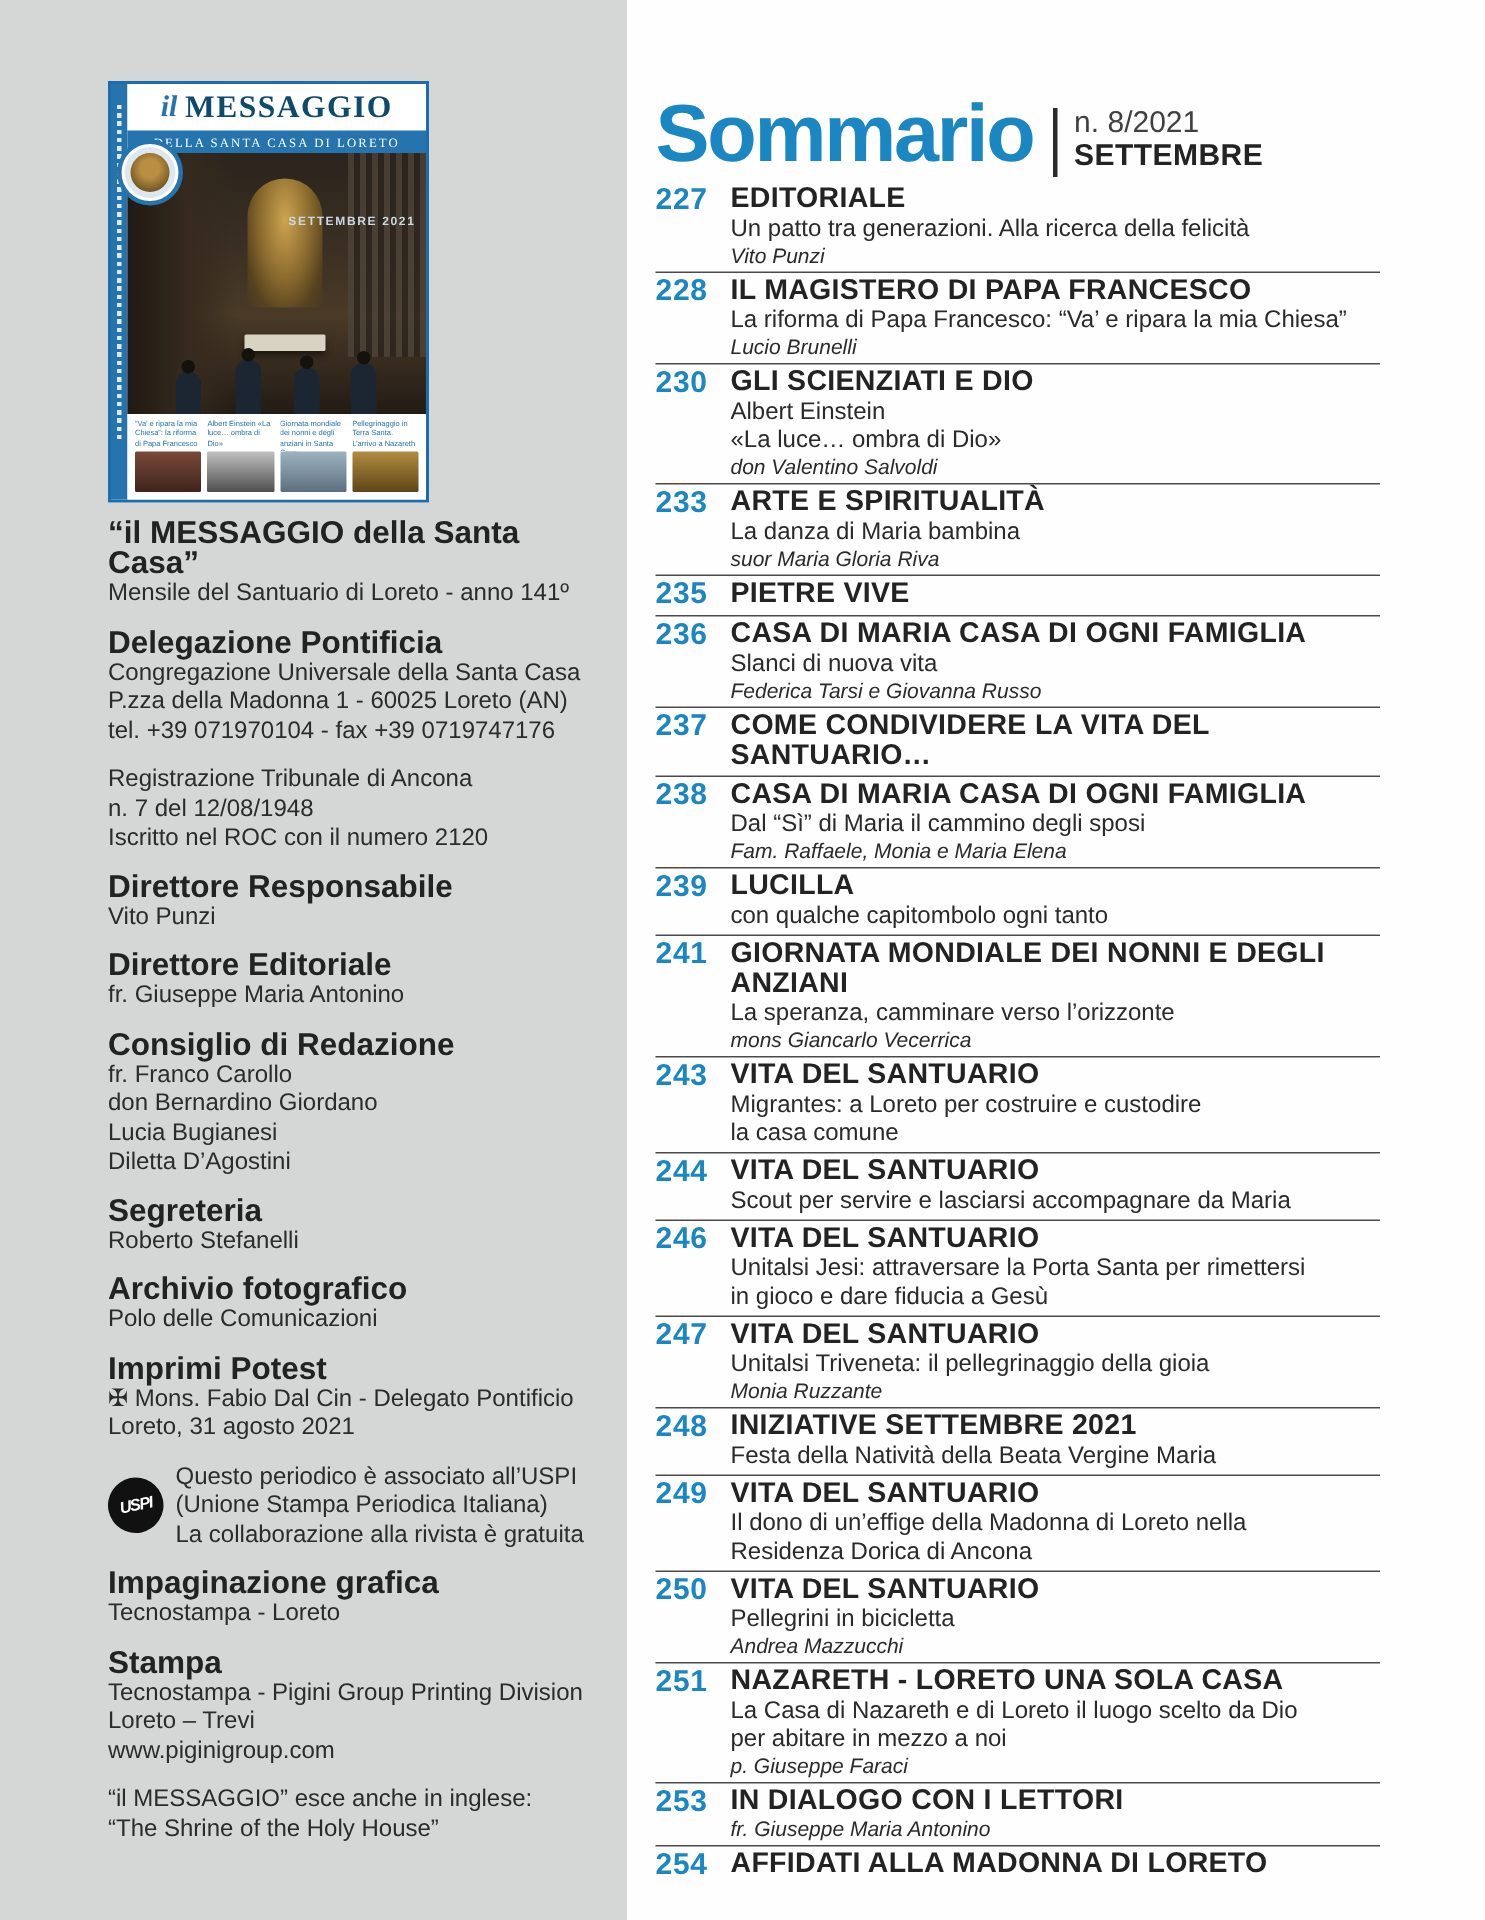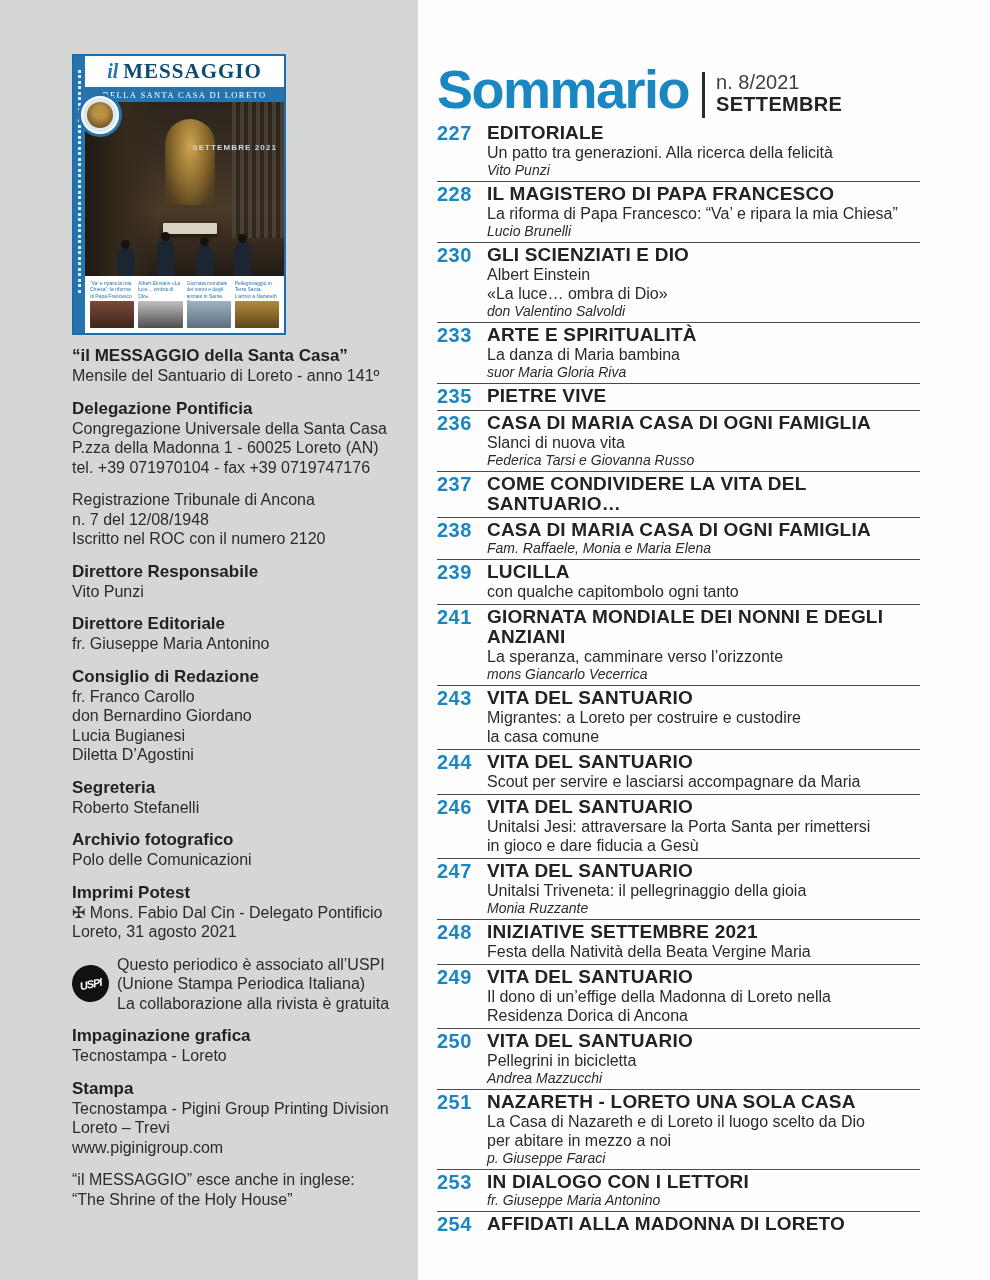--- a/index.html
+++ b/index.html
@@ -60,7 +60,7 @@
   
   .colophon{position:absolute;left:72px;top:346px;width:335px;}
   .col-section{margin-bottom:13px;}
-  .col-heading{font-weight:700;font-size:17px;line-height:20px;color:#222;}
+  .col-heading{font-weight:700;font-size:21px;line-height:20px;color:#222;}
   .col-line{font-size:16px;line-height:19.5px;color:#2b2b2b;}
   .uspi-row{display:flex;align-items:center;gap:8px;}
   .uspi-logo{width:37px;height:37px;border-radius:50%;background:#111;color:#fff;flex:none;

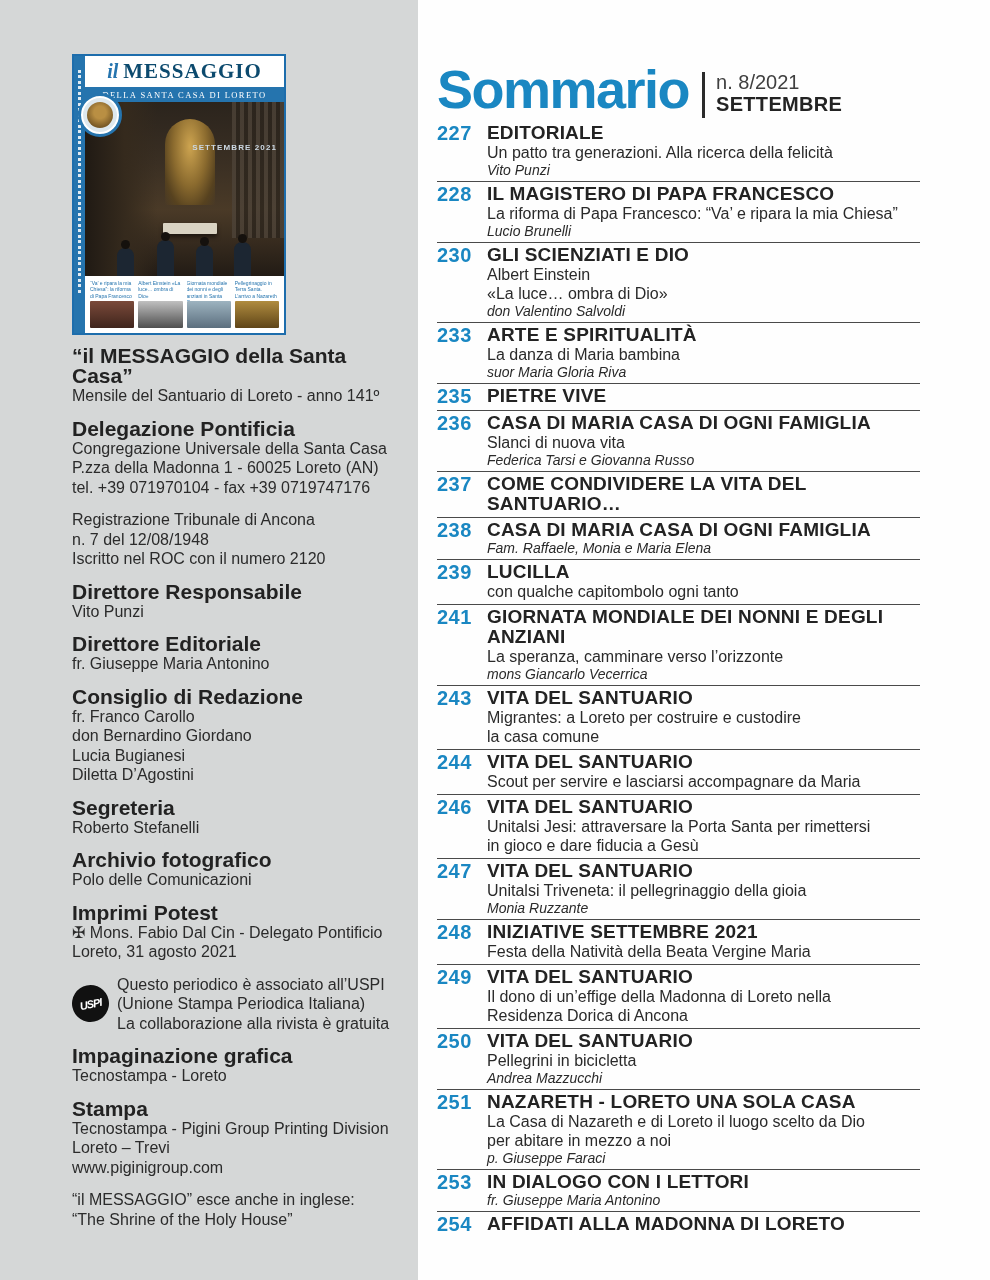--- a/index.html
+++ b/index.html
@@ -267,6 +267,7 @@
         <div class="toc-num">238</div>
         <div class="toc-body">
           <div class="toc-title">CASA DI MARIA CASA DI OGNI FAMIGLIA</div>
+          <div class="toc-sub">Dal “Sì” di Maria il cammino degli sposi</div>
           <div class="toc-author">Fam. Raffaele, Monia e Maria Elena</div>
         </div>
       </div>

